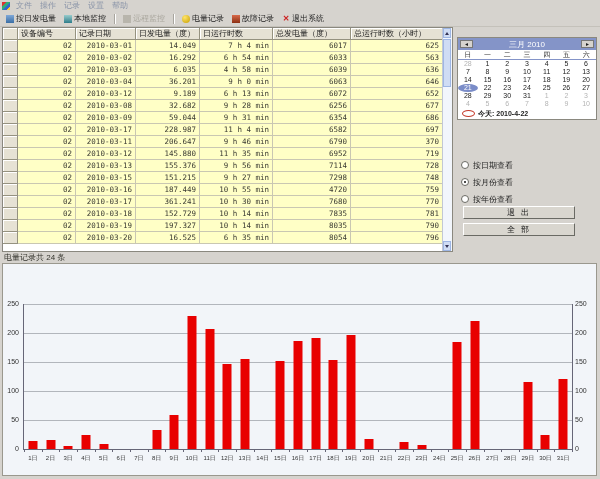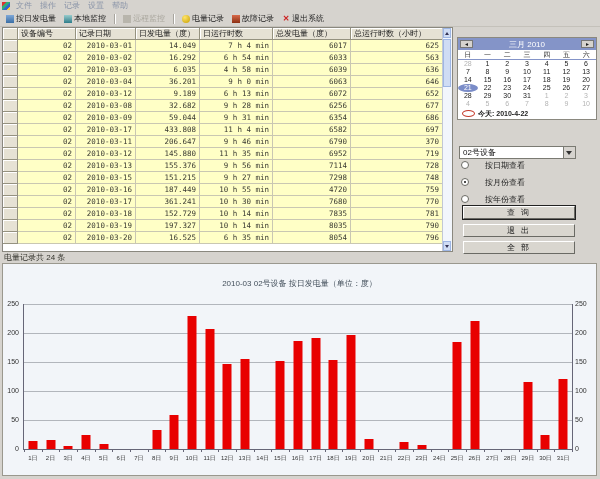--- a/index.html
+++ b/index.html
@@ -223,7 +223,7 @@
           <div class="cell csel"></div>
           <div class="cell c0">02</div>
           <div class="cell c1">2010-03-17</div>
-          <div class="cell c2">433.808</div>
+          <div class="cell c2">228.987</div>
           <div class="cell c3">11 h 4 min</div>
           <div class="cell c4">6582</div>
           <div class="cell c5">697</div>

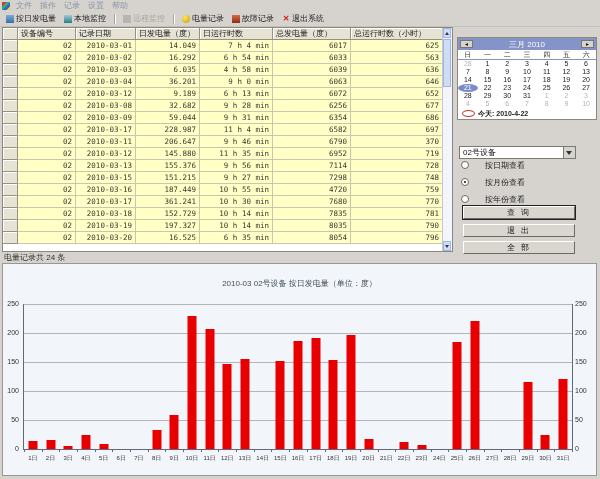--- a/index.html
+++ b/index.html
@@ -501,10 +501,6 @@
     </div>
   </div>
 
-  <div class="dropdown">
-    <span class="dd-value">02号设备</span>
-    <span class="dd-btn"></span>
-  </div>
 
   <div class="radios">
       <div class="radio">

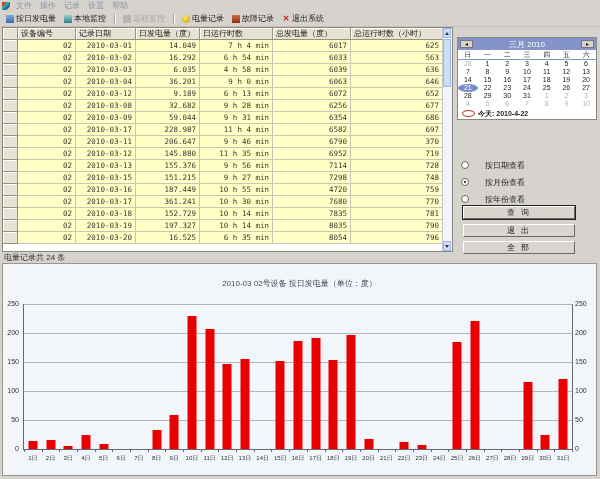--- a/index.html
+++ b/index.html
@@ -92,7 +92,7 @@
                  border-right:3px solid transparent;border-top:4px solid #333;}
 
   .radios{position:absolute;left:461px;top:160px;display:flex;flex-direction:column;gap:7px;font-size:8px;color:#222;}
-  .radio{display:flex;align-items:center;gap:16px;height:10px;}
+  .radio{display:flex;align-items:center;gap:4px;height:10px;}
   .rdot{width:8px;height:8px;border-radius:50%;border:1px solid #6a6a64;background:#fff;position:relative;box-sizing:border-box;}
   .radio.on .rdot::after{content:"";position:absolute;left:2px;top:2px;width:2px;height:2px;background:#111;border-radius:50%;}
 

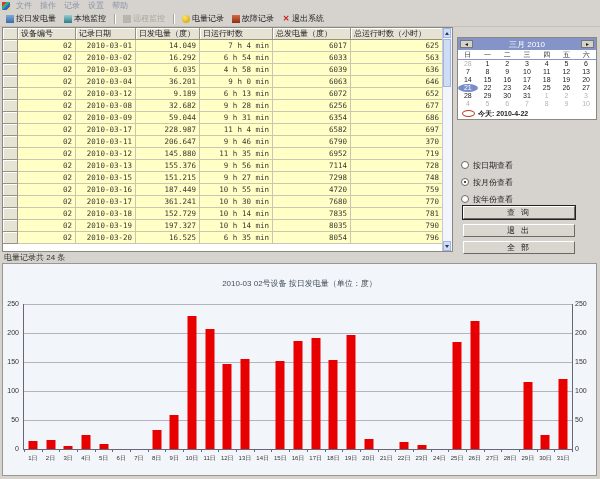--- a/index.html
+++ b/index.html
@@ -518,7 +518,6 @@
     </div>
 
   <div class="abtns">
-      <div class="abtn default">查  询</div>
       <div class="abtn">退  出</div>
       <div class="abtn">全  部</div>
     </div>

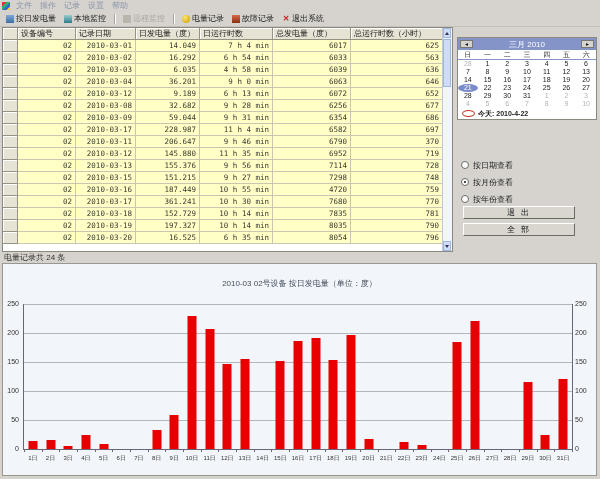--- a/index.html
+++ b/index.html
@@ -320,7 +320,6 @@
   <div class="records-label">电量记录共 24 条</div>
 
   <div class="chart-panel">
-    <div class="chart-title">2010-03  02号设备  按日发电量（单位：度）</div>
     <div class="plot">
         <div class="gridline" style="top: 116px;"></div>
         <div class="gridline" style="top: 87px;"></div>

